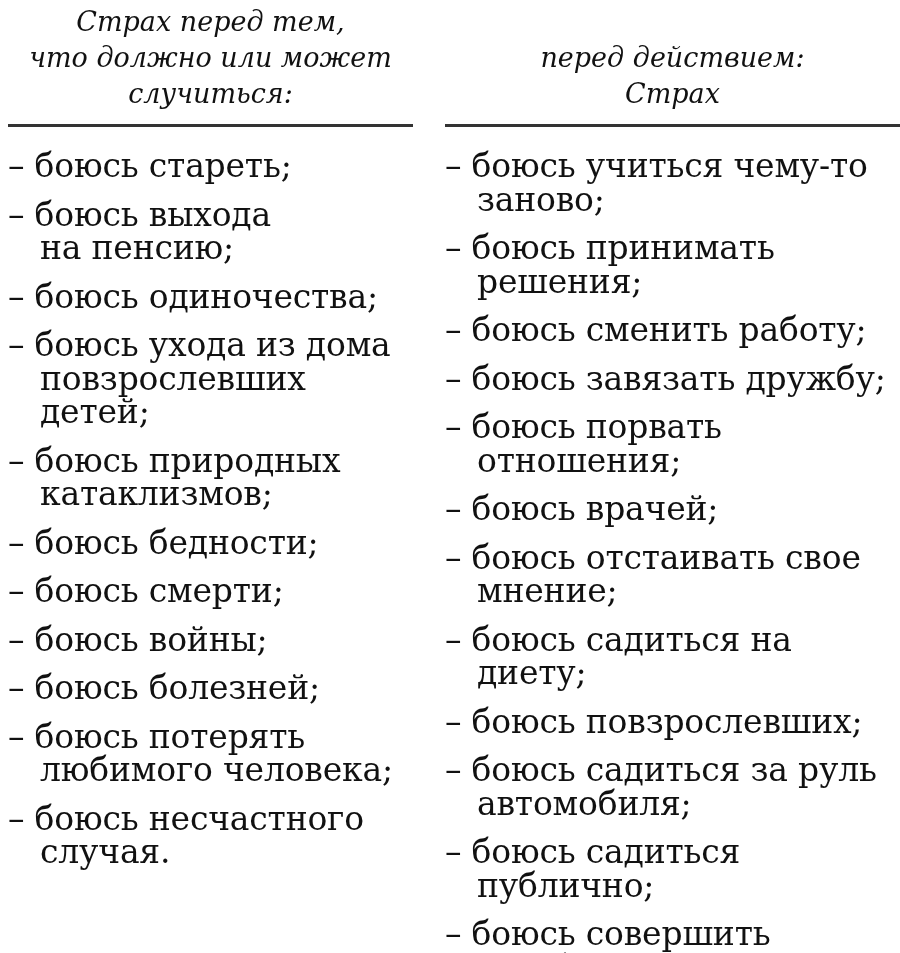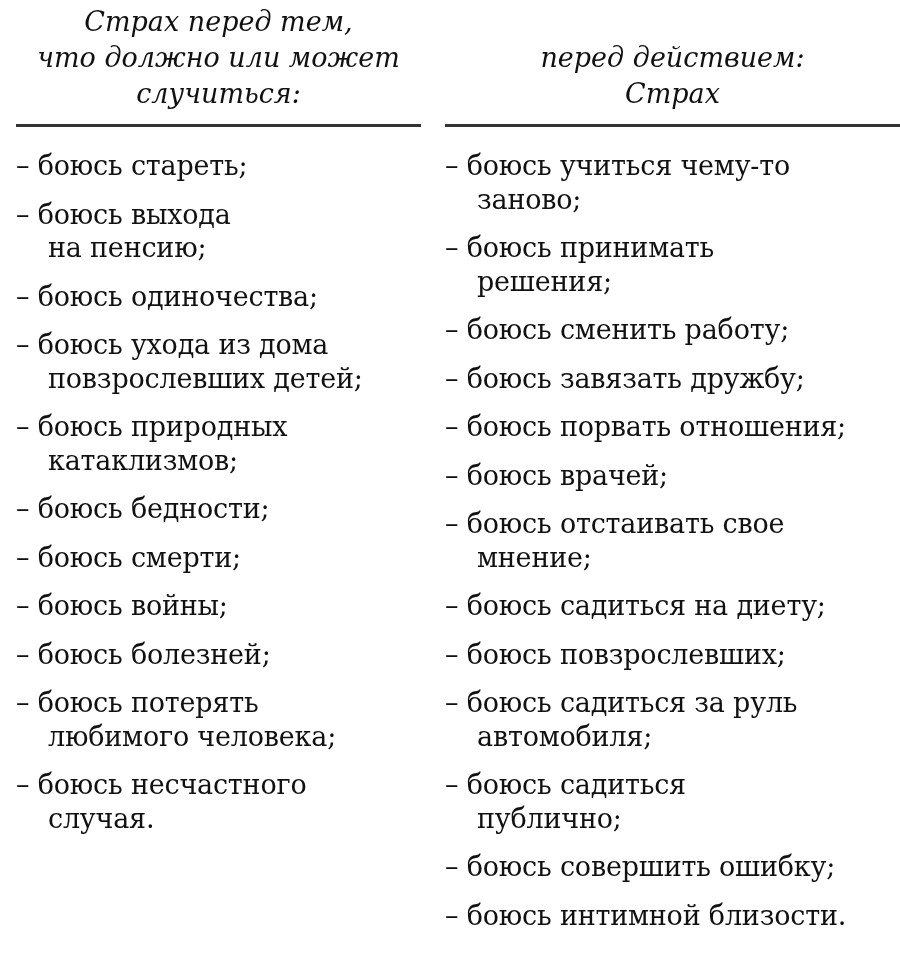--- a/index.html
+++ b/index.html
@@ -5,7 +5,7 @@
   html, body { margin: 0; padding: 0; background: #ffffff; }
   body { width: 900px; height: 953px; position: relative; overflow: hidden; color: #111; font-family: "DejaVu Serif", "Liberation Serif", serif; }
   .col { position: absolute; top: 0; }
-  .col-left { left: 16px; width: 405px; }
+  .col-left { left: 8px; width: 405px; }
   .col-right { left: 445px; width: 455px; }
   .head { font-style: italic; font-family: "DejaVu Serif", serif; font-size: 27px; line-height: 36px; text-align: center; height: 112px; display: flex; flex-direction: column; justify-content: flex-end; padding-bottom: 0; }
   .head span { display: block; white-space: nowrap; }

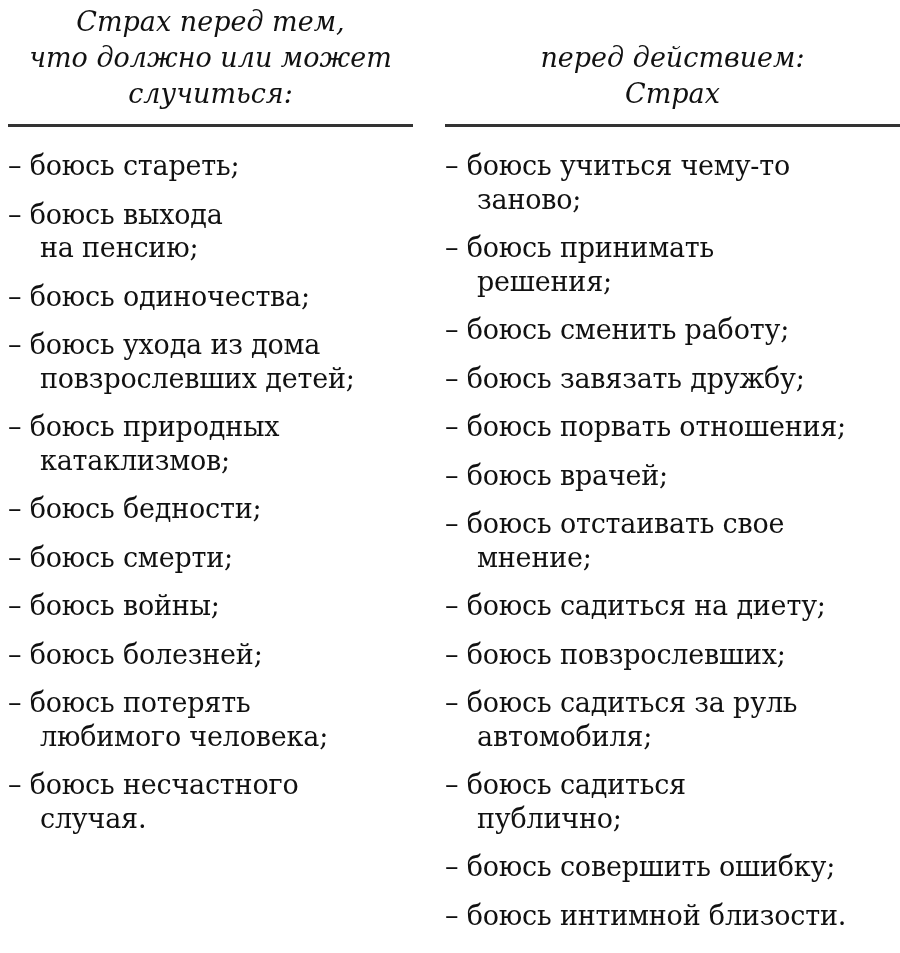--- a/index.html
+++ b/index.html
@@ -11,7 +11,7 @@
   .head span { display: block; white-space: nowrap; }
   .rule { height: 3px; background: #333; margin-top: 12px; }
   ul { list-style: none; margin: 0; padding: 0; margin-top: 22px; }
-  li { font-size: 27px; line-height: 33.5px; margin-bottom: 15px; padding-left: 32px; text-indent: -32px; white-space: pre-line; letter-spacing: -0.2px; }
+  li { font-size: 33px; line-height: 33.5px; margin-bottom: 15px; padding-left: 32px; text-indent: -32px; white-space: pre-line; letter-spacing: -0.2px; }
 </style>
 </head>
 <body>

